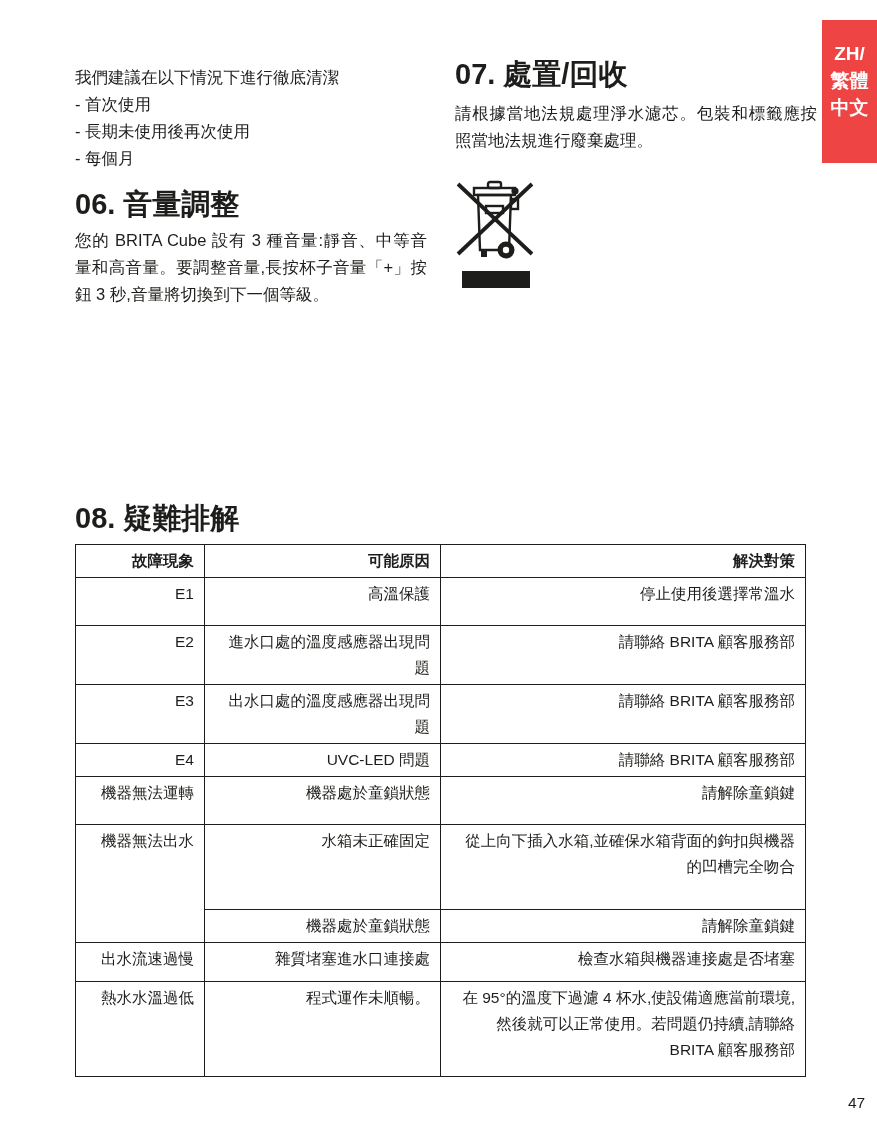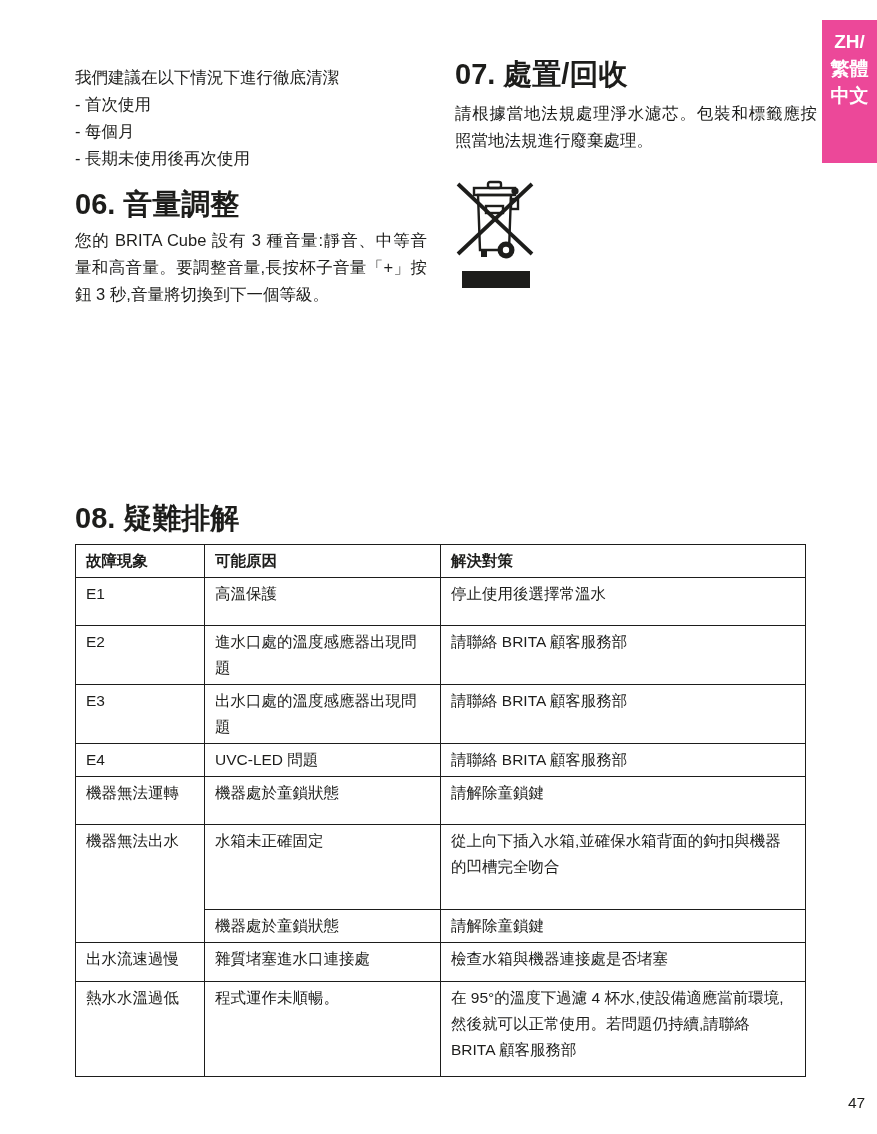--- a/index.html
+++ b/index.html
@@ -17,9 +17,9 @@
   .lang-tab {
     position:absolute; left:822px; top:20px;
     width:55px; height:143px;
-    background:#ec4899; color:#ffffff;
+    background:#ef4444; color:#ffffff;
     font-weight:700; font-size:19px; line-height:27px;
-    padding-top:8px; text-align:center;
+    padding-top:20px; text-align:center;
   }
 
   

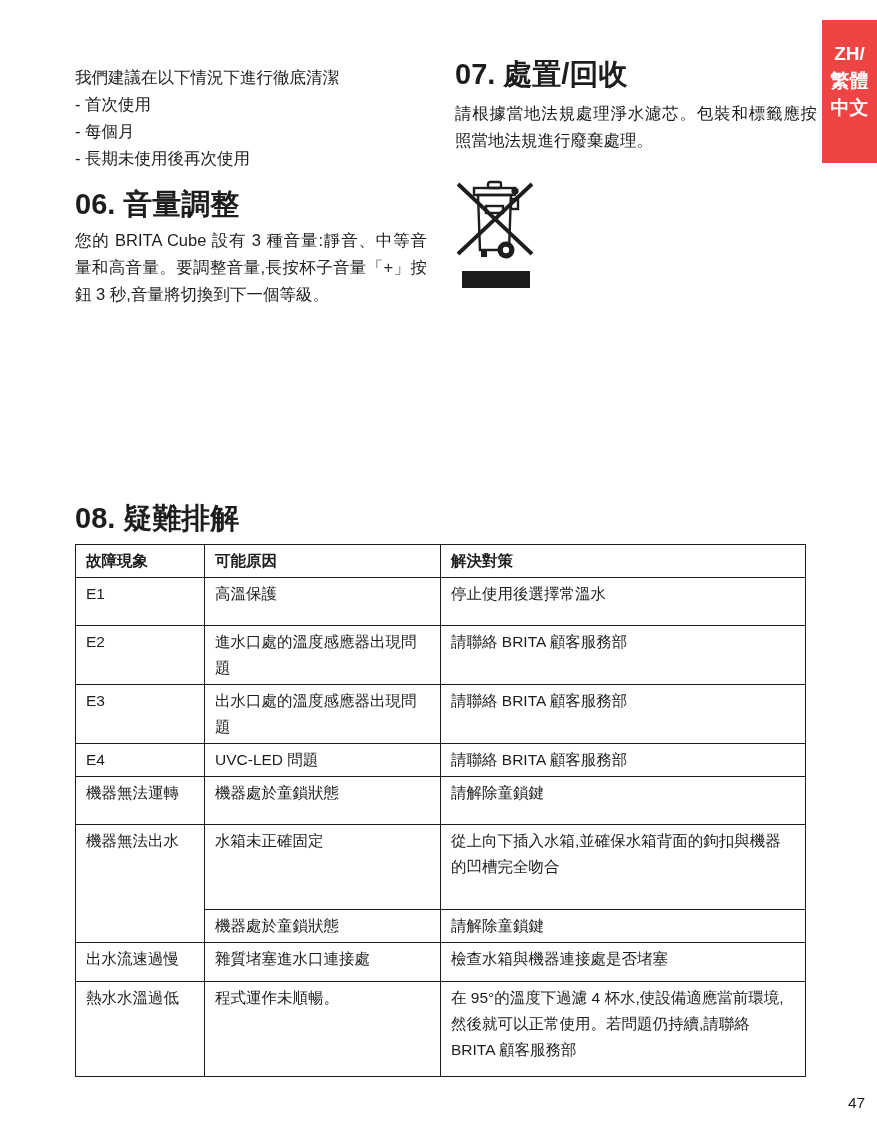--- a/index.html
+++ b/index.html
@@ -90,8 +90,8 @@
   <div class="col-left">
     <div class="intro-line">我們建議在以下情況下進行徹底清潔</div>
     <div class="intro-line">- 首次使用</div>
+    <div class="intro-line">- 長期未使用後再次使用</div>
     <div class="intro-line">- 每個月</div>
-    <div class="intro-line">- 長期未使用後再次使用</div>
     <div class="section-heading h06">06. 音量調整</div>
     <div class="body-para">您的 BRITA Cube 設有 3 種音量:靜音、中等音量和高音量。要調整音量,長按杯子音量「+」按鈕 3 秒,音量將切換到下一個等級。</div>
   </div>

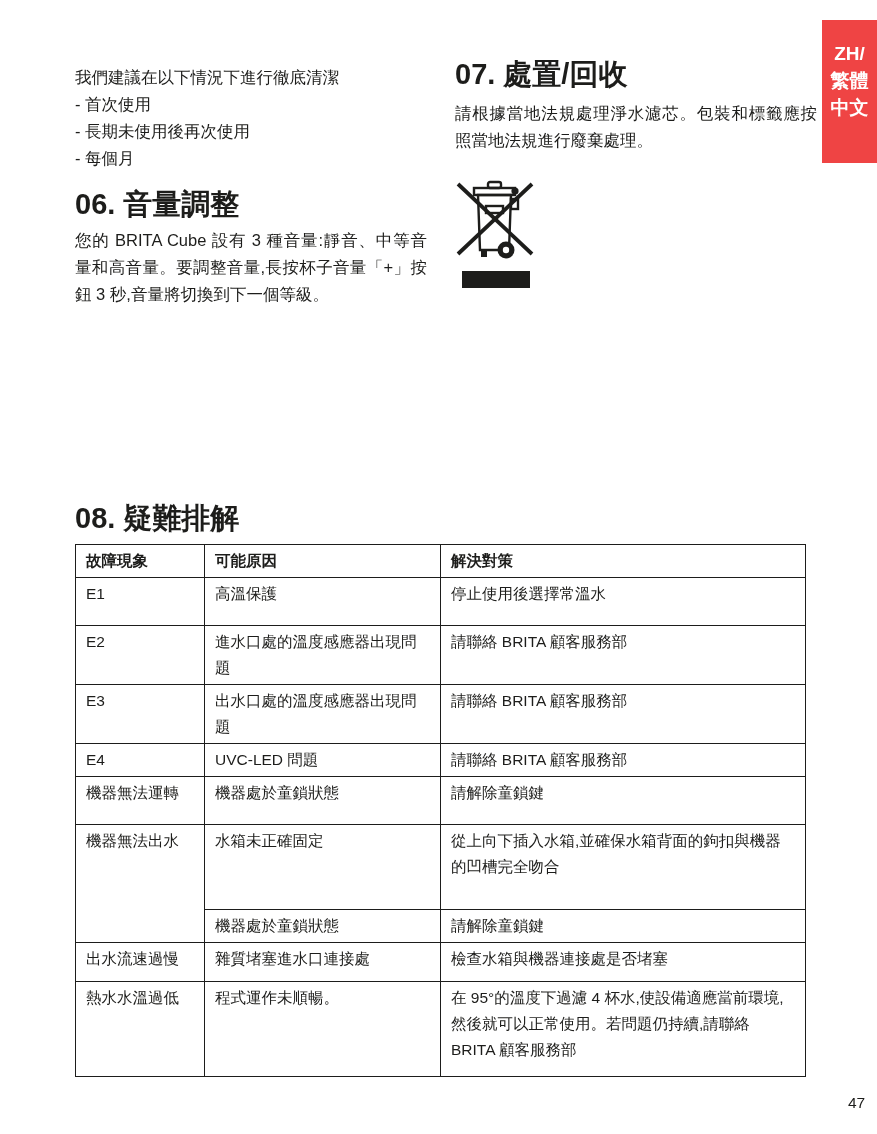--- a/index.html
+++ b/index.html
@@ -56,7 +56,7 @@
   table.trouble th, table.trouble td {
     border:1px solid #1d1d1b;
     vertical-align:top;
-    text-align:left;
+    text-align:right;
     padding:3px 10px;
     font-size:15.5px; line-height:26px;
     font-weight:400;

